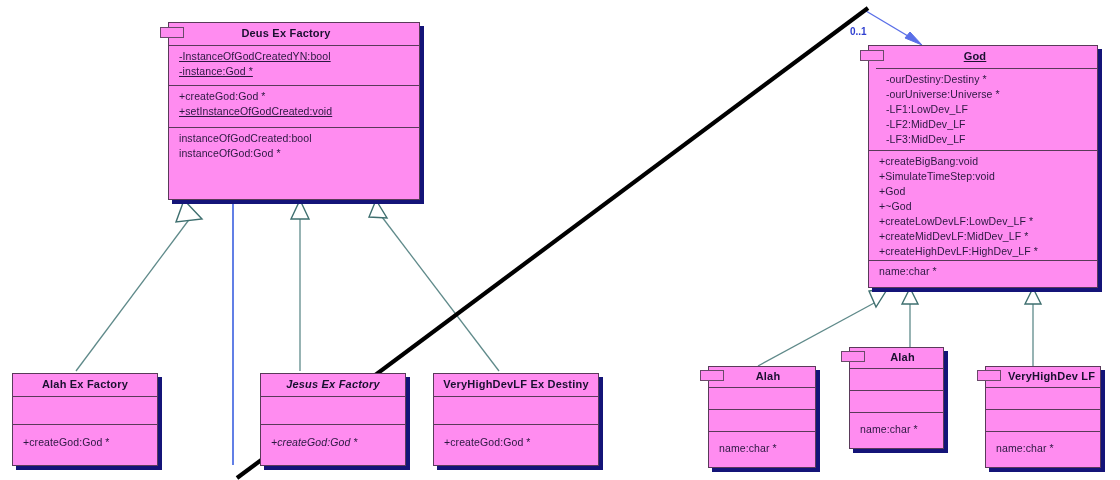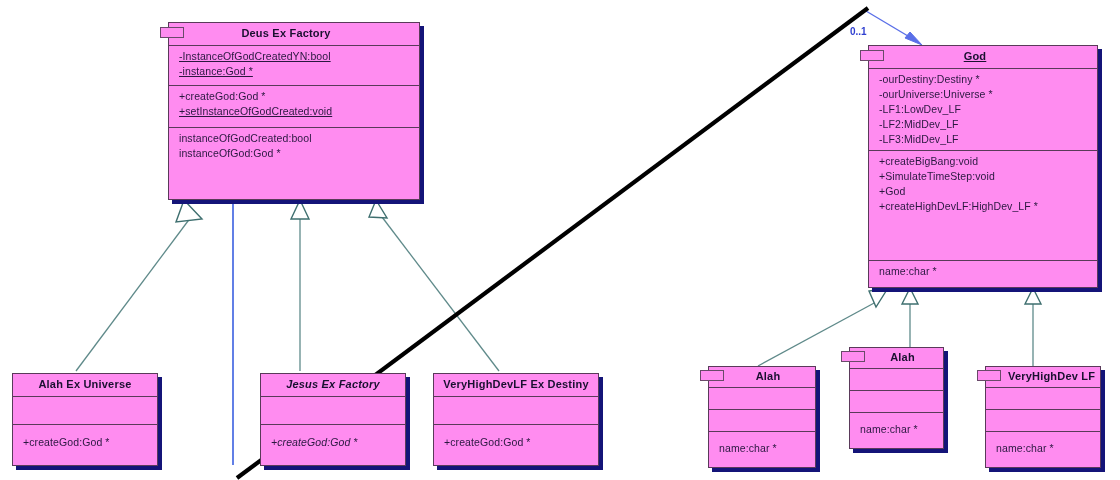--- a/index.html
+++ b/index.html
@@ -149,7 +149,7 @@
   <div class="uml-class" style="left:868px; top:45px; width:230px; height:243px;">
     <div class="tab-icon"></div>
     <div class="uml-title" style="height:22px;text-decoration:underline;">God</div>
-    <div class="compartment" style="height:82px;">
+    <div class="compartment" style="height:82px;margin-left:7px;">
       <div class="member">-ourDestiny:Destiny *</div>
       <div class="member">-ourUniverse:Universe *</div>
       <div class="member">-LF1:LowDev_LF</div>

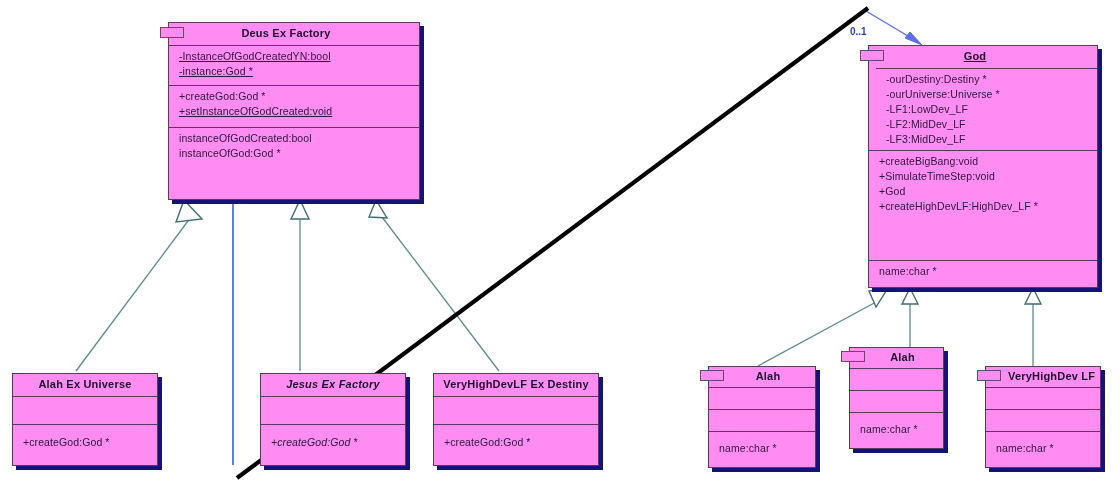--- a/index.html
+++ b/index.html
@@ -160,6 +160,7 @@
       <div class="member">+createBigBang:void</div>
       <div class="member">+SimulateTimeStep:void</div>
       <div class="member">+God</div>
+      <div class="member">+~God</div>
       <div class="member">+createHighDevLF:HighDev_LF *</div>
     </div>
     <div class="compartment" style="height:28px;">

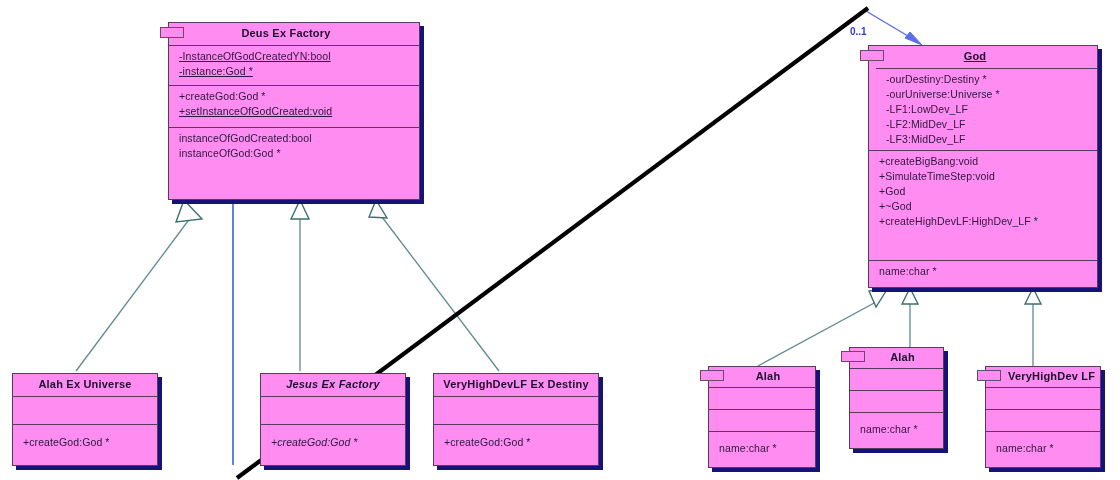--- a/index.html
+++ b/index.html
@@ -161,6 +161,7 @@
       <div class="member">+SimulateTimeStep:void</div>
       <div class="member">+God</div>
       <div class="member">+~God</div>
+      <div class="member">+createLowDevLF:LowDev_LF *</div>
       <div class="member">+createHighDevLF:HighDev_LF *</div>
     </div>
     <div class="compartment" style="height:28px;">

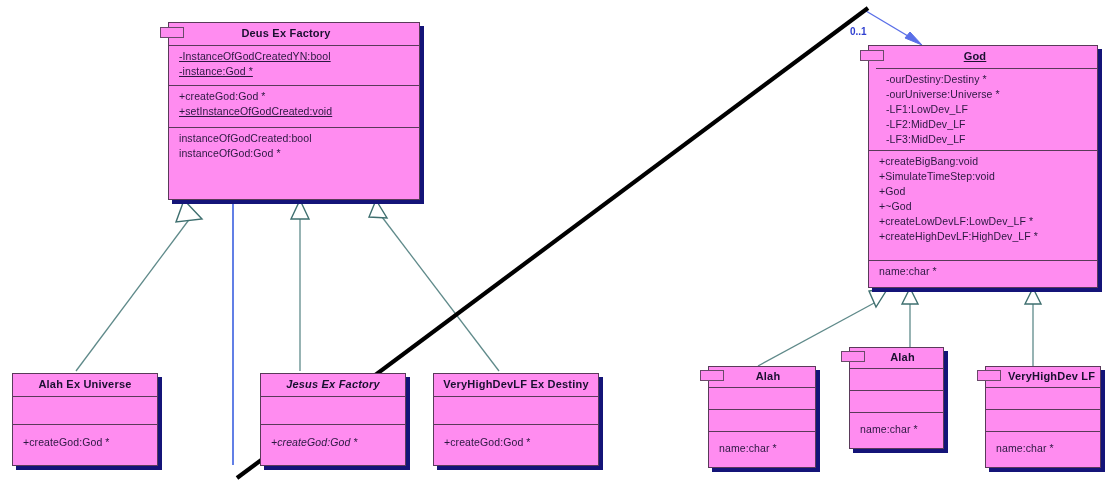--- a/index.html
+++ b/index.html
@@ -162,6 +162,7 @@
       <div class="member">+God</div>
       <div class="member">+~God</div>
       <div class="member">+createLowDevLF:LowDev_LF *</div>
+      <div class="member">+createMidDevLF:MidDev_LF *</div>
       <div class="member">+createHighDevLF:HighDev_LF *</div>
     </div>
     <div class="compartment" style="height:28px;">

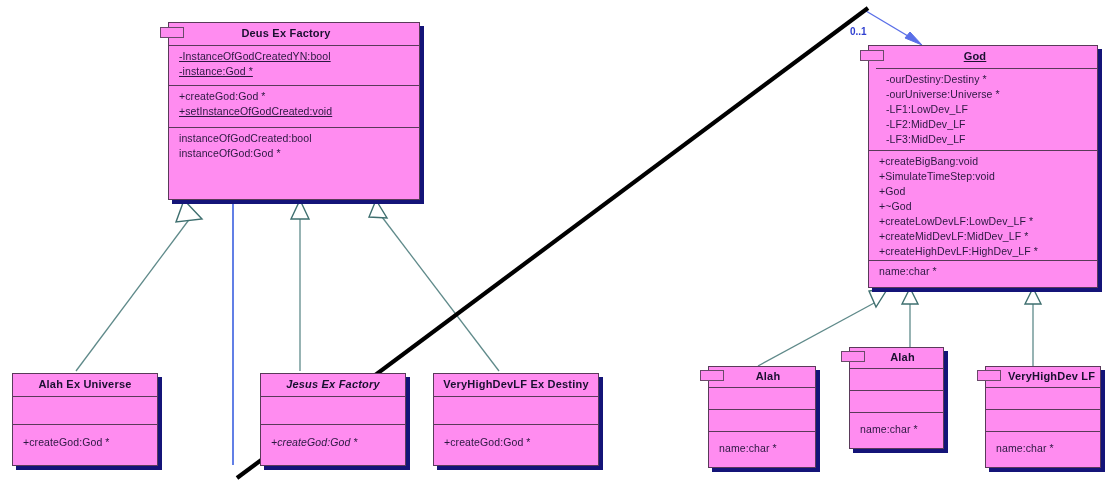--- a/index.html
+++ b/index.html
@@ -171,7 +171,7 @@
   </div>
 
   <div class="uml-class" style="left:12px; top:373px; width:146px; height:93px;">
-    <div class="uml-title" style="height:22px; padding-left:10px; padding-right:10px;">Alah Ex Universe</div>
+    <div class="uml-title" style="height:22px; padding-left:10px; padding-right:10px;">Alah Ex Factory</div>
     <div class="compartment empty-pad" style="height:28px;"></div>
     <div class="compartment" style="height:42px; padding-top:10px;">
       <div class="member">+createGod:God *</div>

